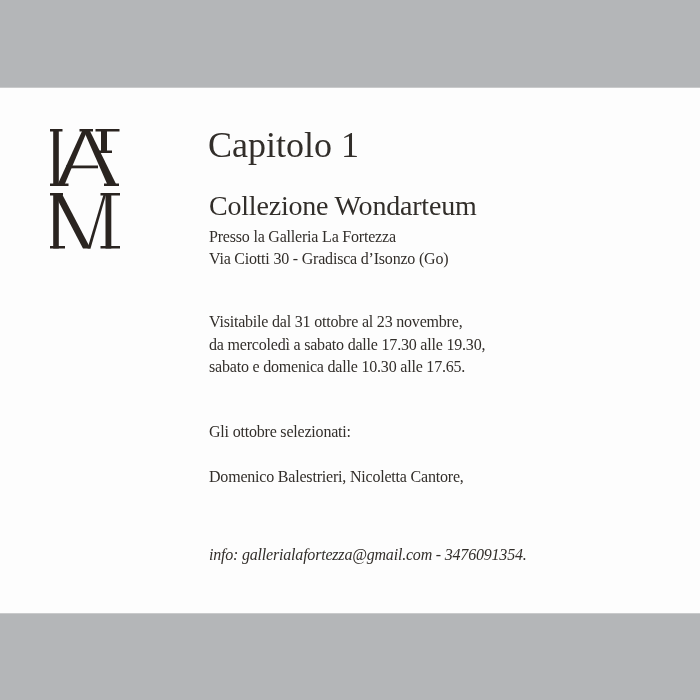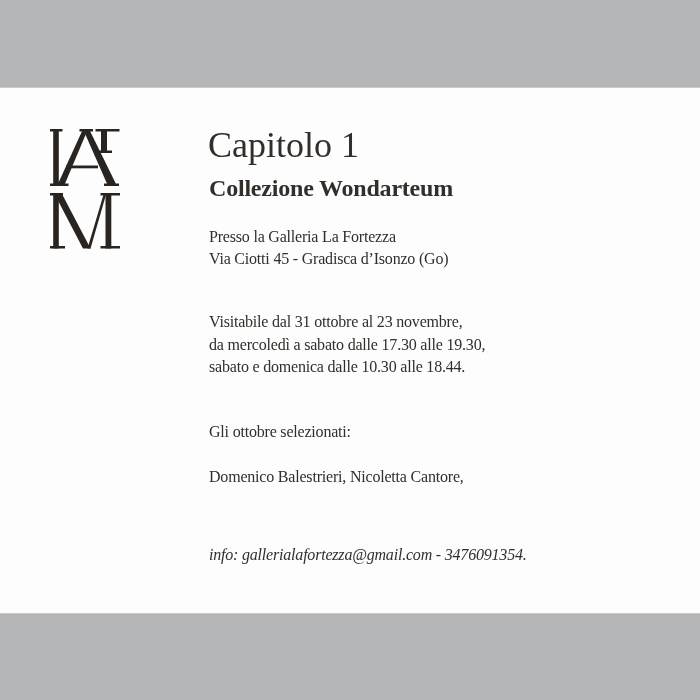--- a/index.html
+++ b/index.html
@@ -34,8 +34,8 @@
     font-size: 36px; line-height: 36px;
   }
   .subtitle {
-    top: 88px;
-    font-size: 24px; line-height: 24px; letter-spacing: -0.2px; font-weight: bold;
+    top: 106px;
+    font-size: 28px; line-height: 24px; letter-spacing: -0.2px;
   }
   .body-block { font-size: 16px; letter-spacing: -0.2px; }
   .venue    { top: 138px; line-height: 22px; }

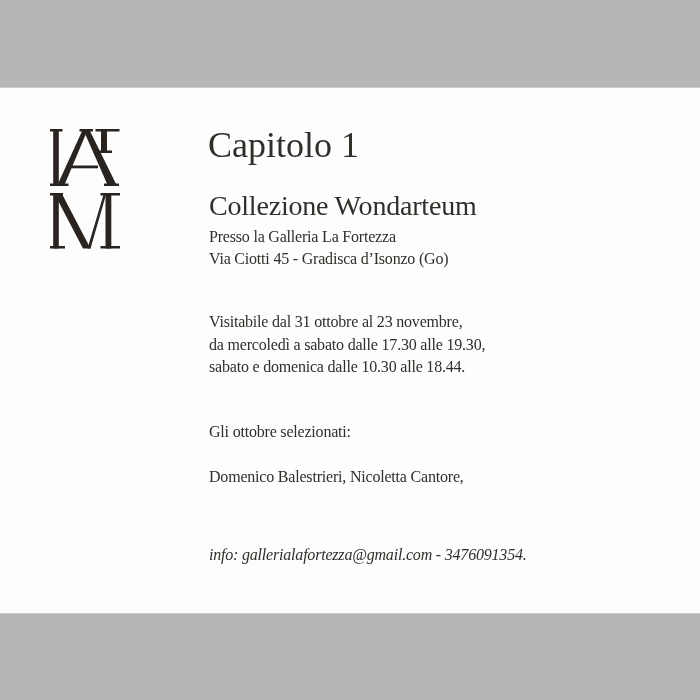--- a/index.html
+++ b/index.html
@@ -86,7 +86,7 @@
 
   <div class="txt body-block venue">
     <div>Presso la Galleria La Fortezza</div>
-    <div>Via Ciotti 45 - Gradisca d’Isonzo (Go)</div>
+    <div>Via Ciotti 30 - Gradisca d’Isonzo (Go)</div>
   </div>
 
   <div class="txt body-block schedule">

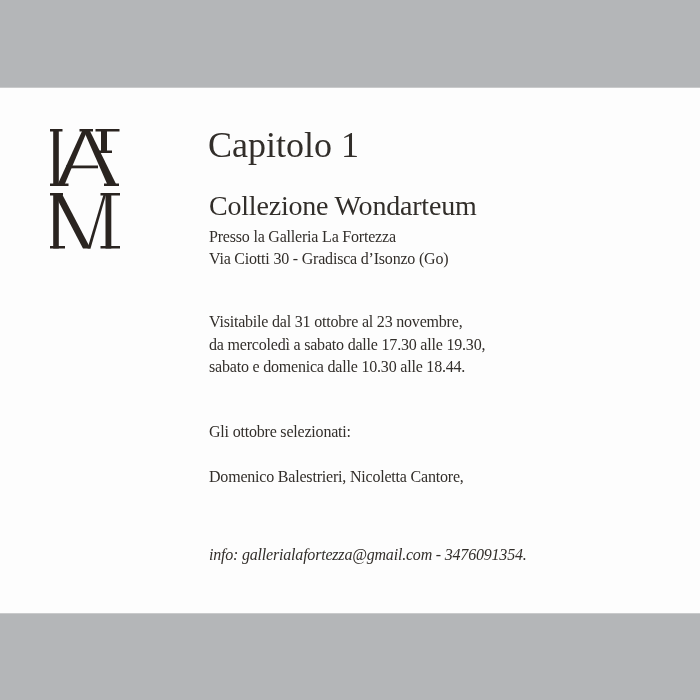--- a/index.html
+++ b/index.html
@@ -92,7 +92,7 @@
   <div class="txt body-block schedule">
     <div>Visitabile dal 31 ottobre al 23 novembre,</div>
     <div>da mercoledì a sabato dalle 17.30 alle 19.30,</div>
-    <div>sabato e domenica dalle 10.30 alle 18.44.</div>
+    <div>sabato e domenica dalle 10.30 alle 17.65.</div>
   </div>
 
   <div class="txt body-block artists-heading">Gli ottobre selezionati:</div>

